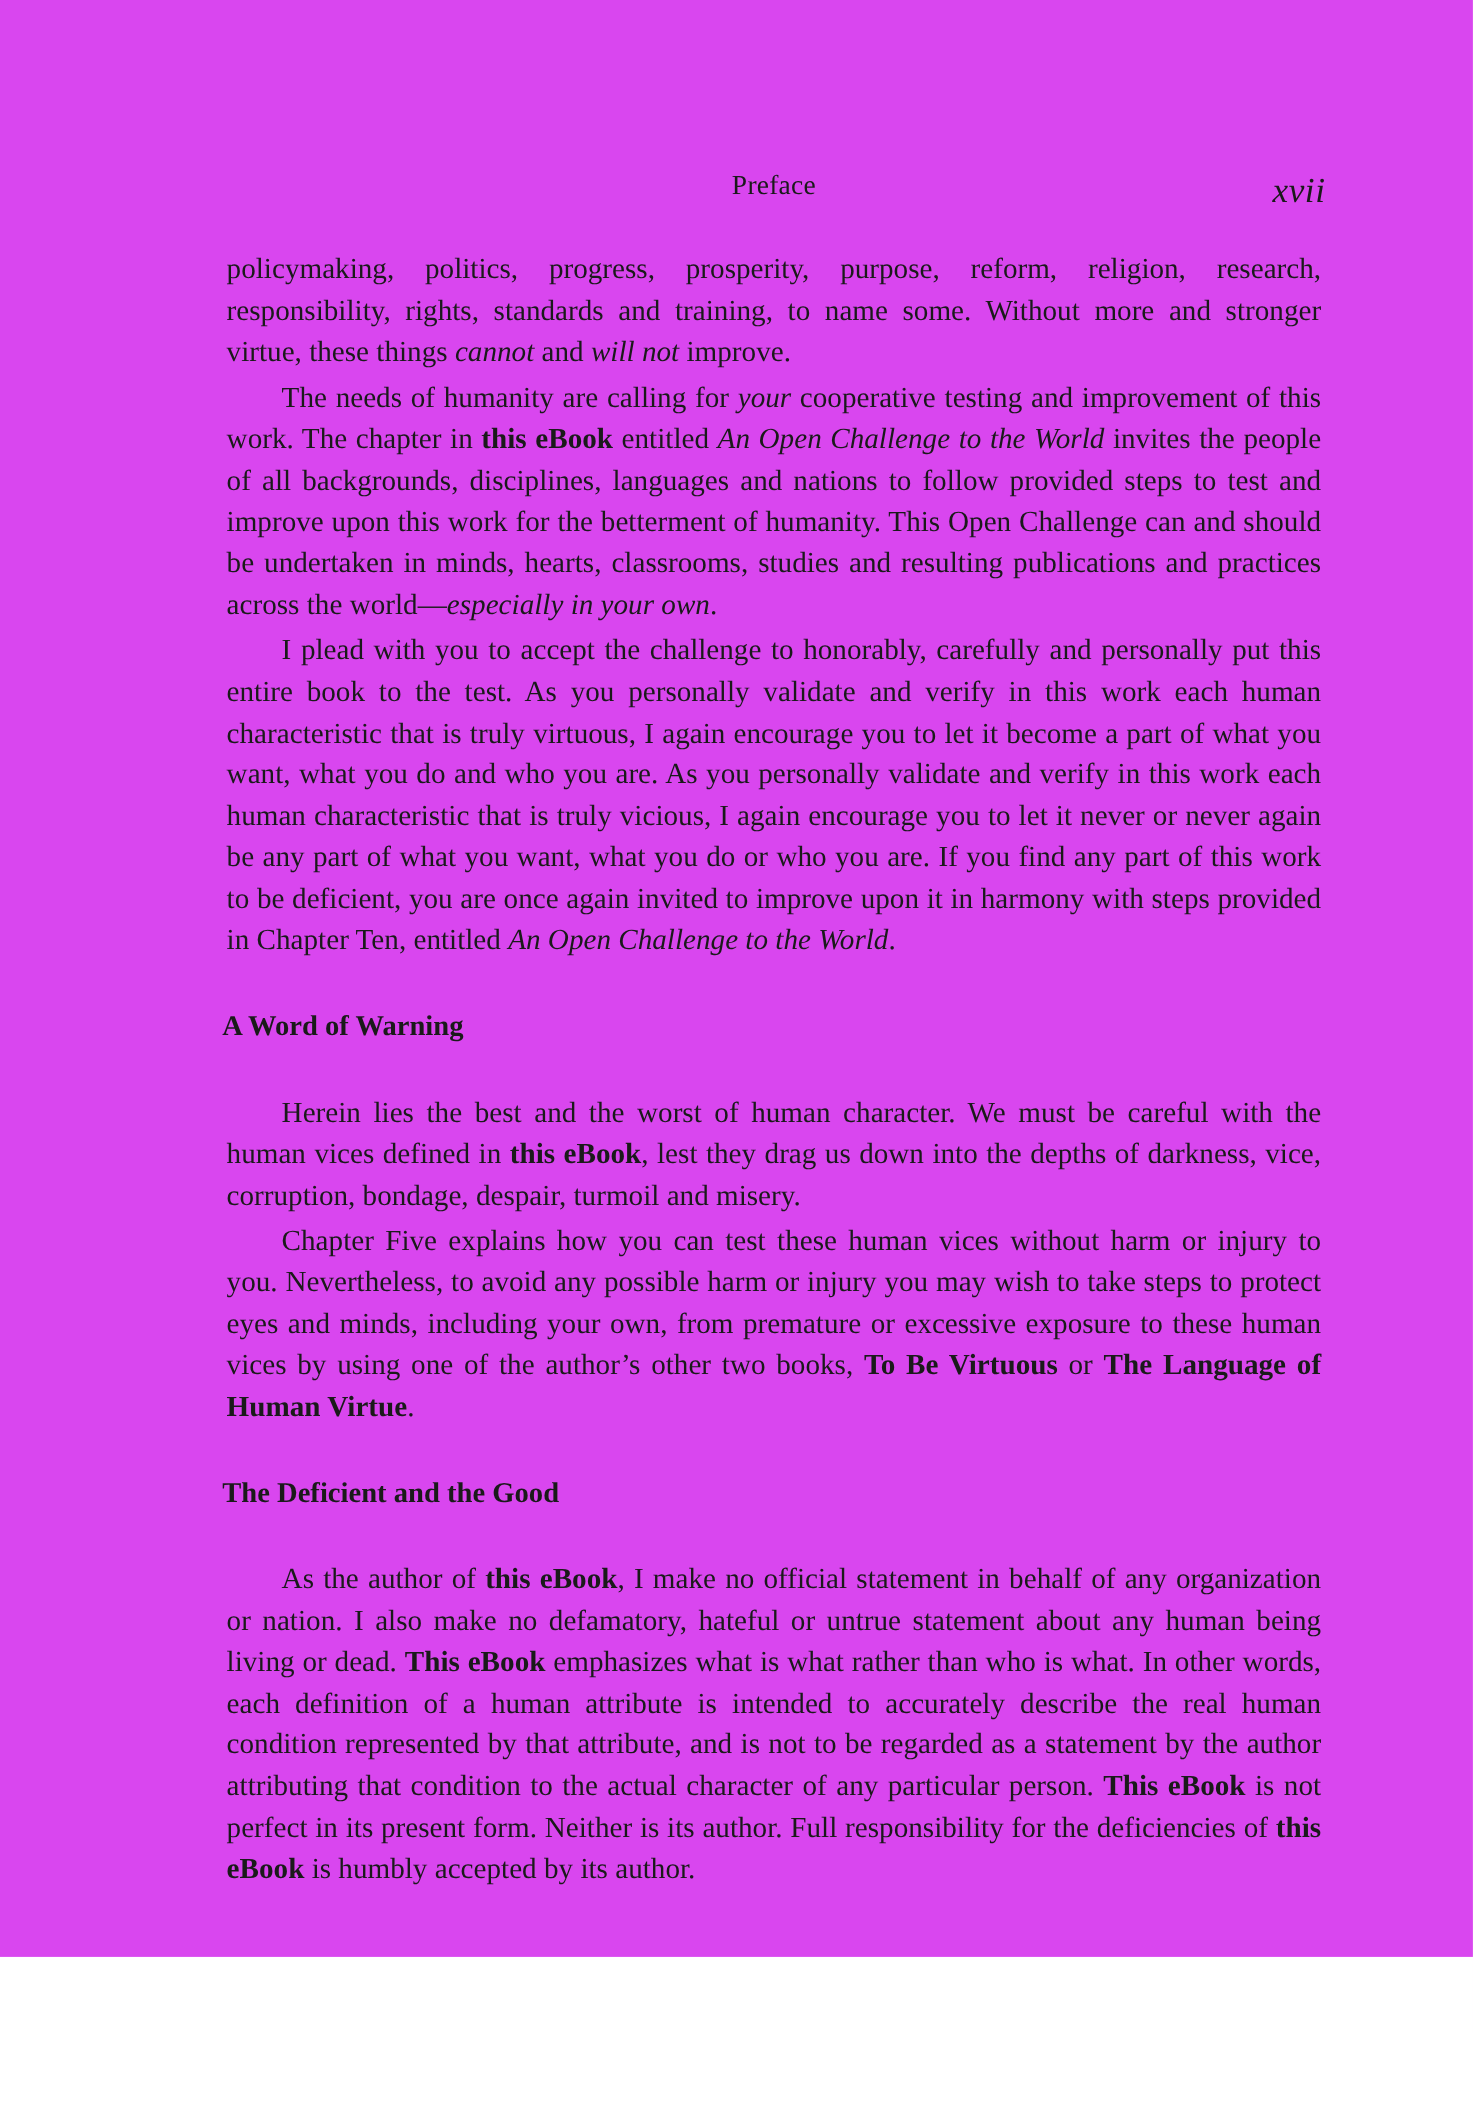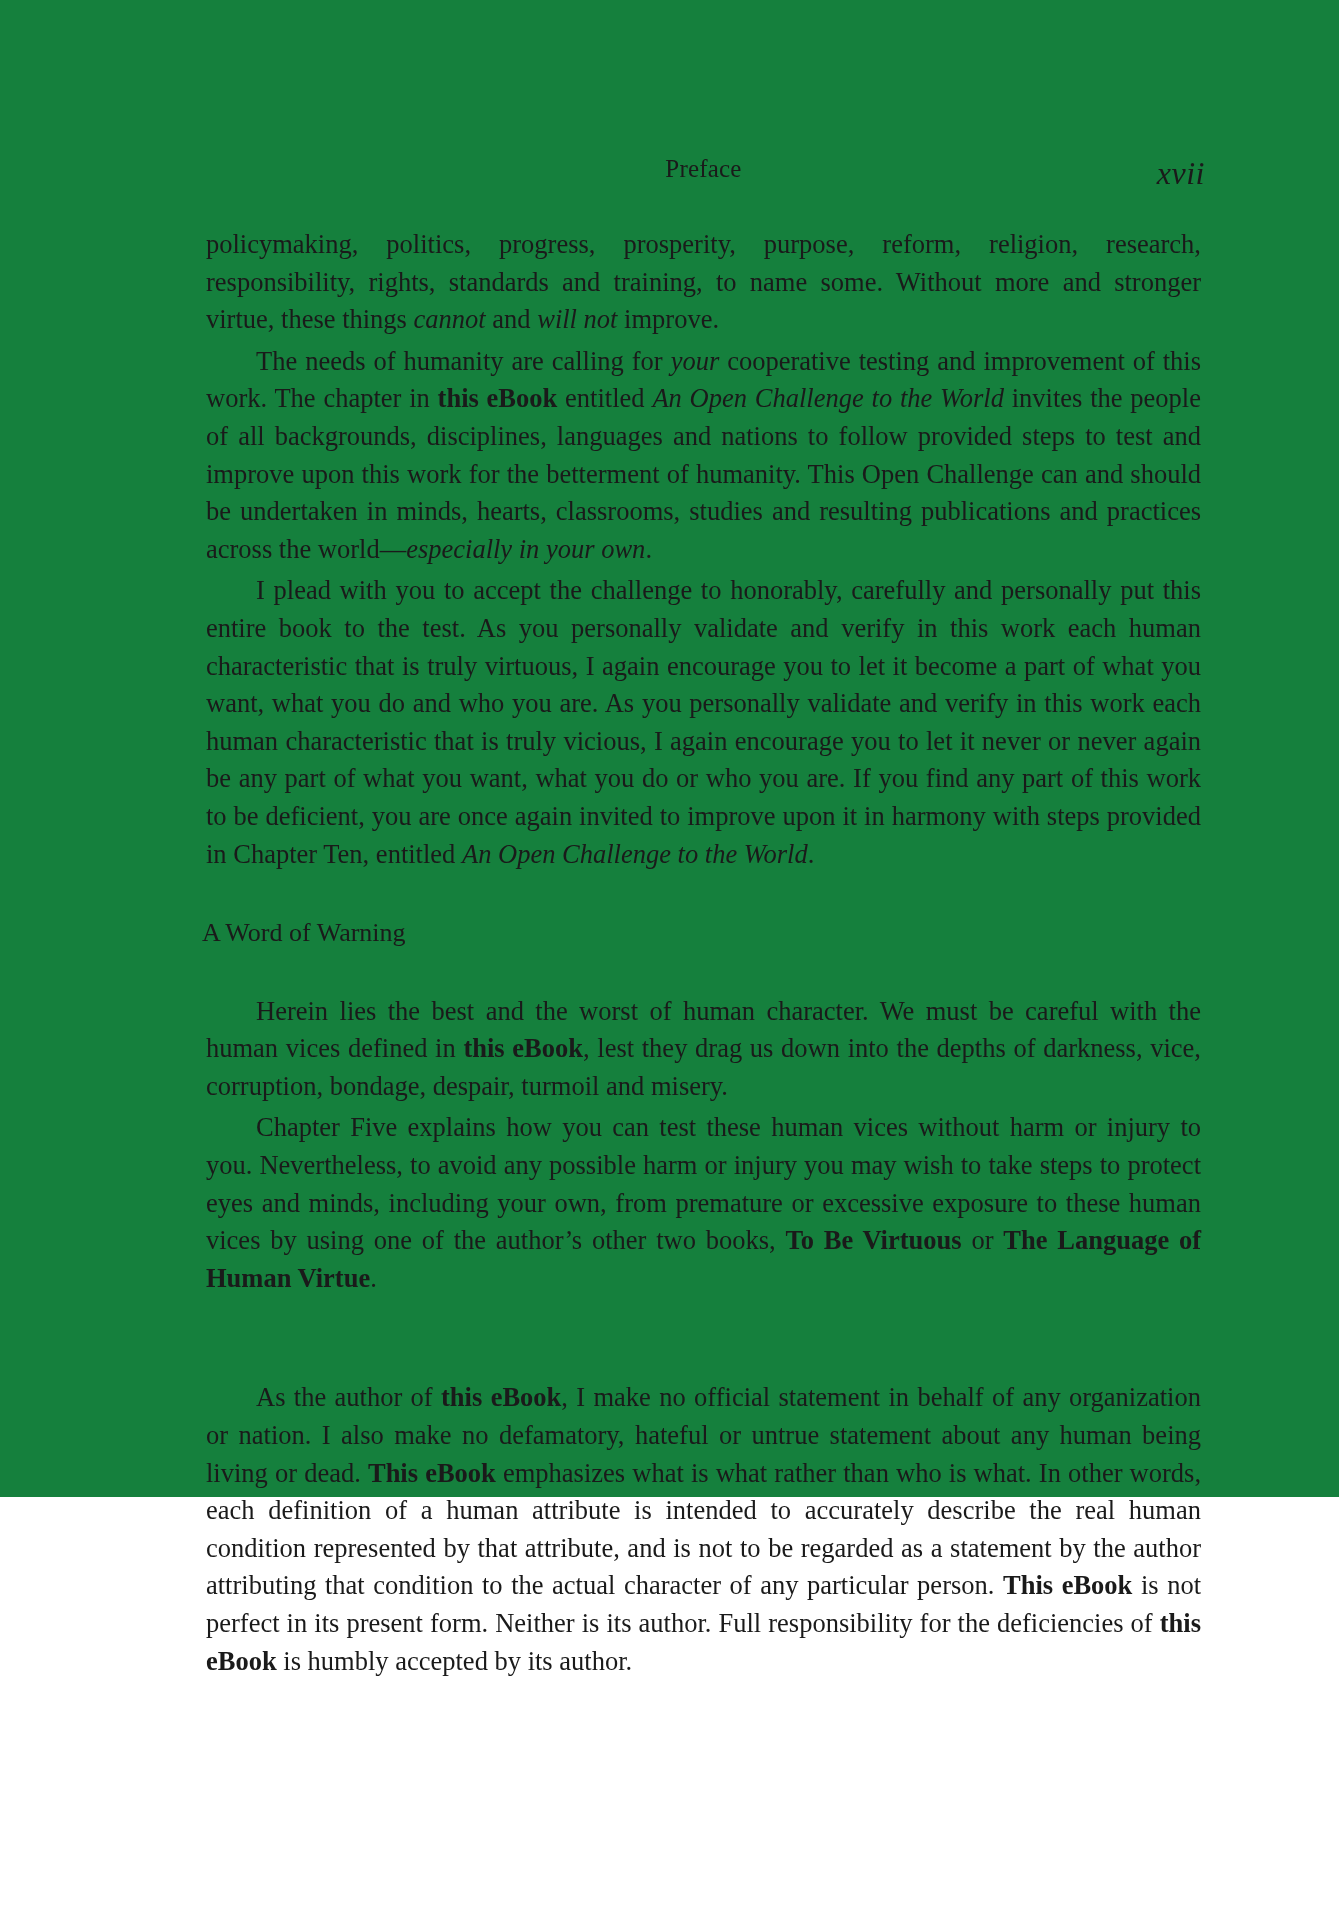--- a/index.html
+++ b/index.html
@@ -5,8 +5,8 @@
   html, body { margin: 0; padding: 0; background: #ffffff; }
   body { width: 1339px; height: 1923px; position: relative; overflow: hidden; }
   .page {
-    position: absolute; left: 0; top: 0; width: 1339px; height: 1497px;
-    background: #15803d; color: #1a1a1a;
+    position: absolute; left: 0; top: 0; width: 1339px; height: 1779px;
+    background: #d946ef; color: #1a1a1a;
     font-family: "Liberation Serif", "DejaVu Serif", serif;
   }
   .running-head {

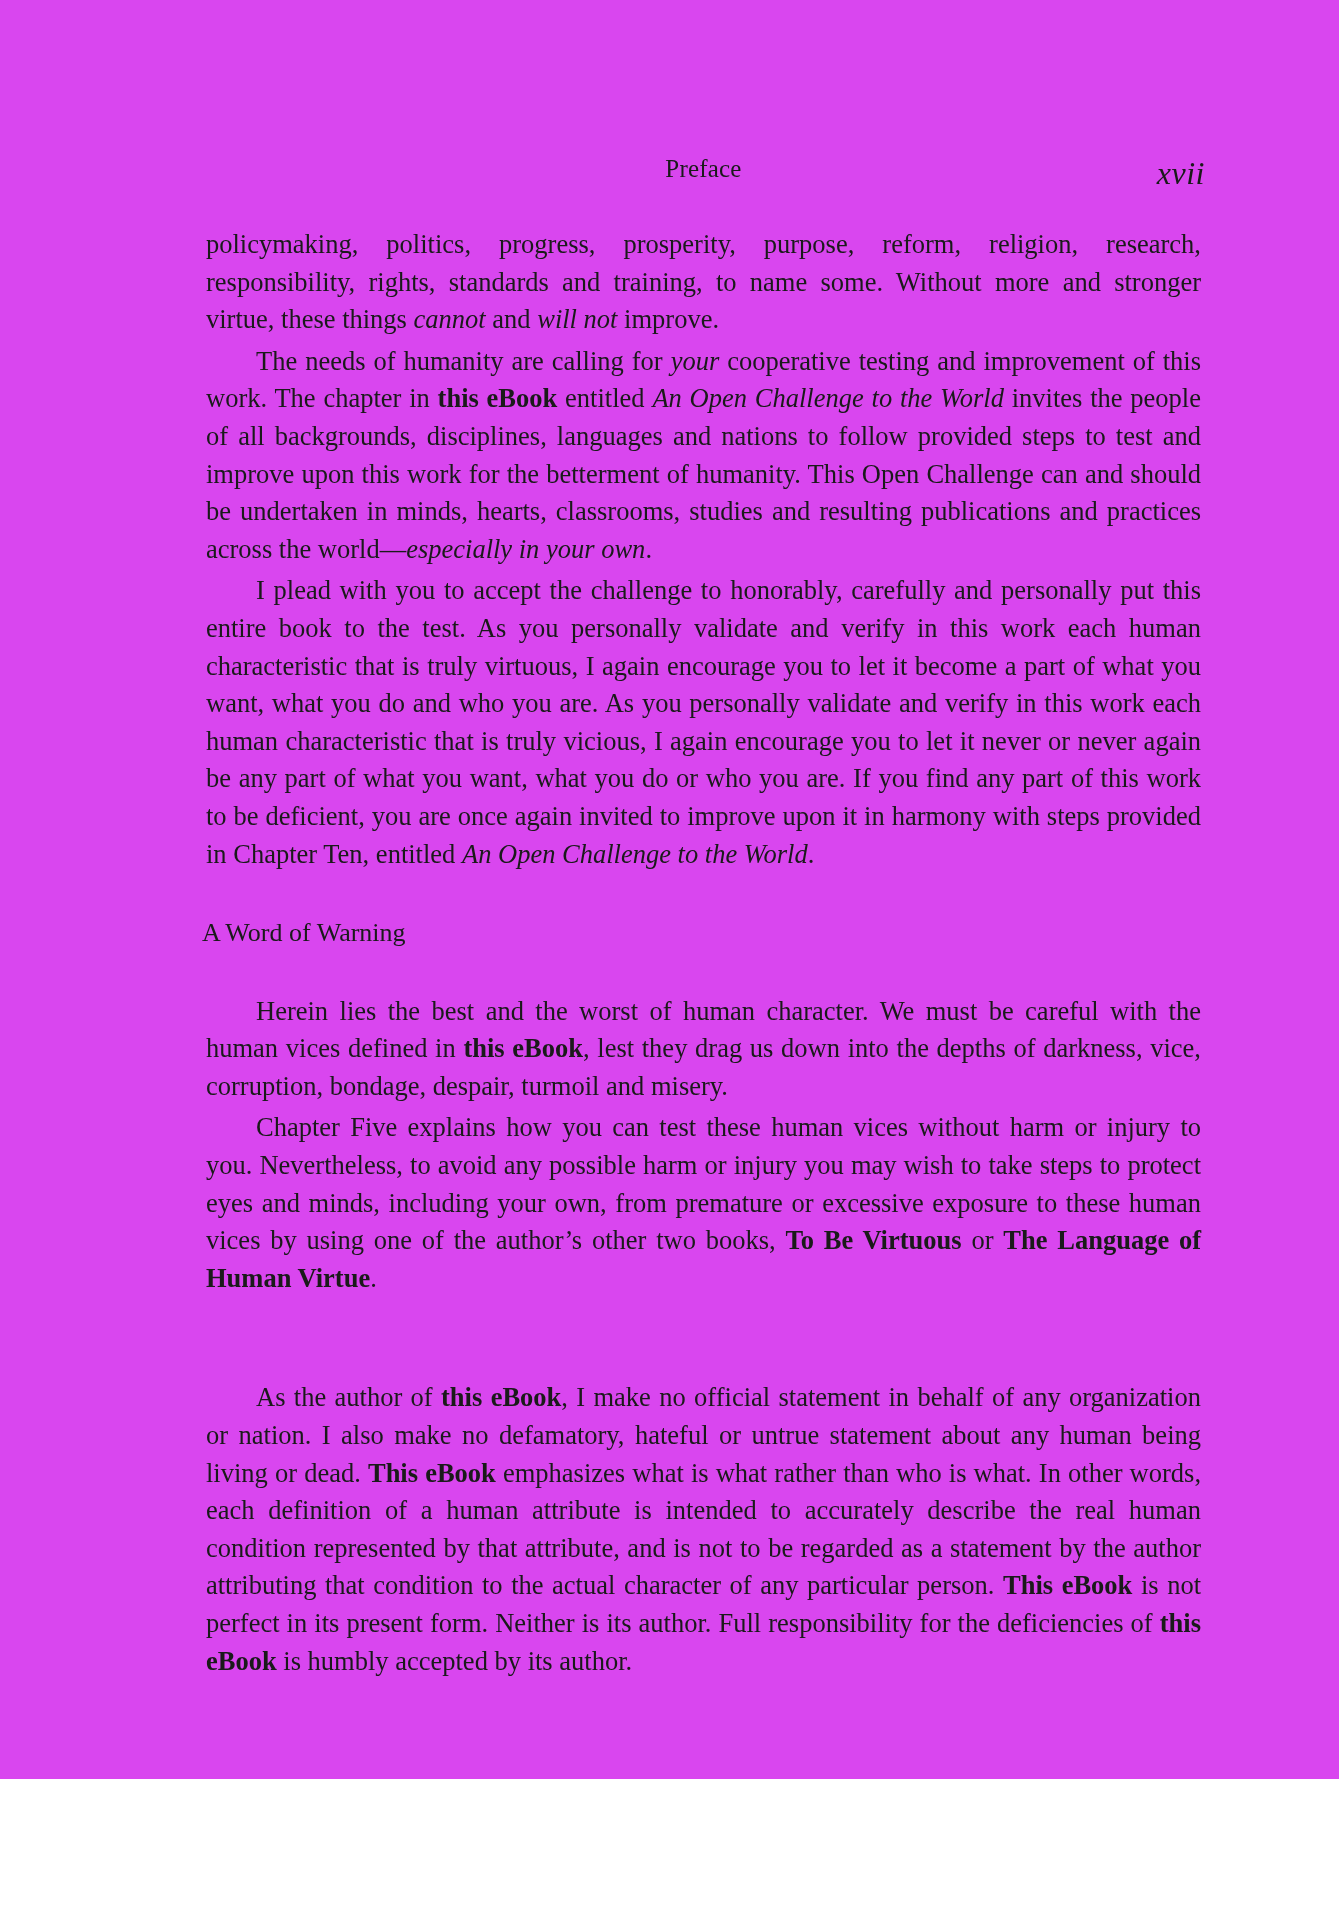--- a/index.html
+++ b/index.html
@@ -26,7 +26,7 @@
   .para { margin: 4px; text-align: justify; text-align-last: left; }
   .para.indent { text-indent: 50px; }
   .heading {
-    font-weight: normal; font-size: 26px; margin: 0;
+    font-weight: bold; font-size: 26px; margin: 0;
     line-height: 37.6px;
   }
   .gap-before-heading { height: 37px; }

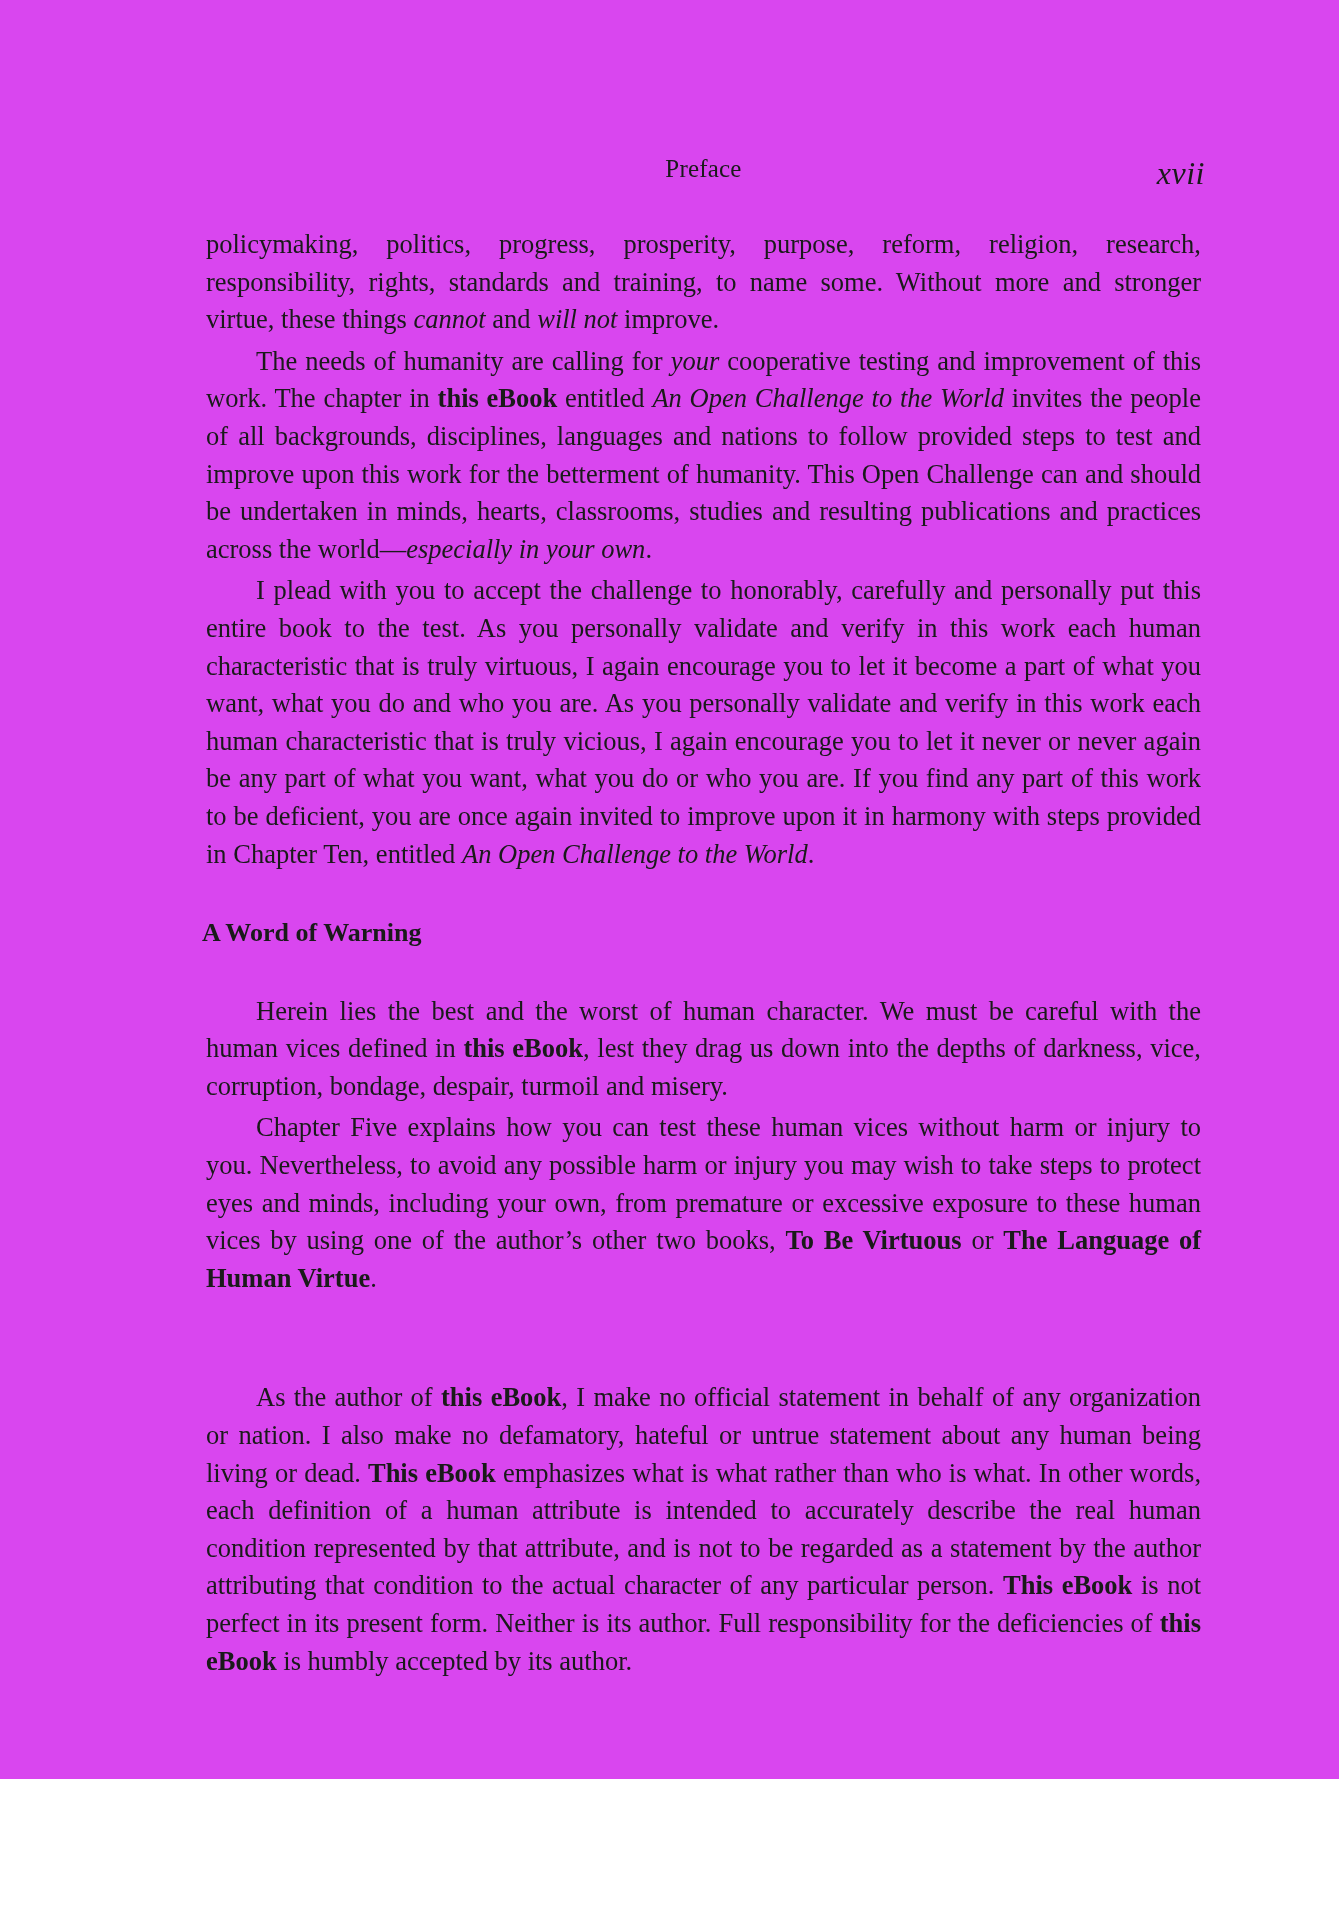--- a/index.html
+++ b/index.html
@@ -56,6 +56,7 @@
     <p class="para indent"><span>Chapter Five explains how you can test these human vices without harm or injury to you.  Nevertheless, to avoid any possible harm or injury you may wish to take steps to protect eyes and minds, including your own, from premature or excessive exposure to these human vices by using one of the author’s other two books, </span><span class="bi">To Be Virtuous</span><span> or </span><span class="bi">The Language of Human Virtue</span><span>.</span></p>
 
     <div class="gap-before-heading"></div>
+    <h2 class="heading">The Deficient and the Good</h2>
     <div class="gap-after-heading"></div>
 
     <p class="para indent"><span>As the author of </span><span class="bi">this eBook</span><span>, I make no official statement in behalf of any organization or nation.  I also make no defamatory, hateful or untrue statement about any human being living or dead. </span><span class="bi">This eBook</span><span> emphasizes what is what rather than who is what. In other words, each definition of a human attribute is intended to accurately describe the real human condition represented by that attribute, and is not to be regarded as a statement by the author attributing that condition to the actual character of any particular person.  </span><span class="bi">This eBook</span><span> is not perfect in its present form.  Neither is its author. Full responsibility for the deficiencies of </span><span class="bi">this eBook</span><span> is humbly accepted by its author.</span></p>

